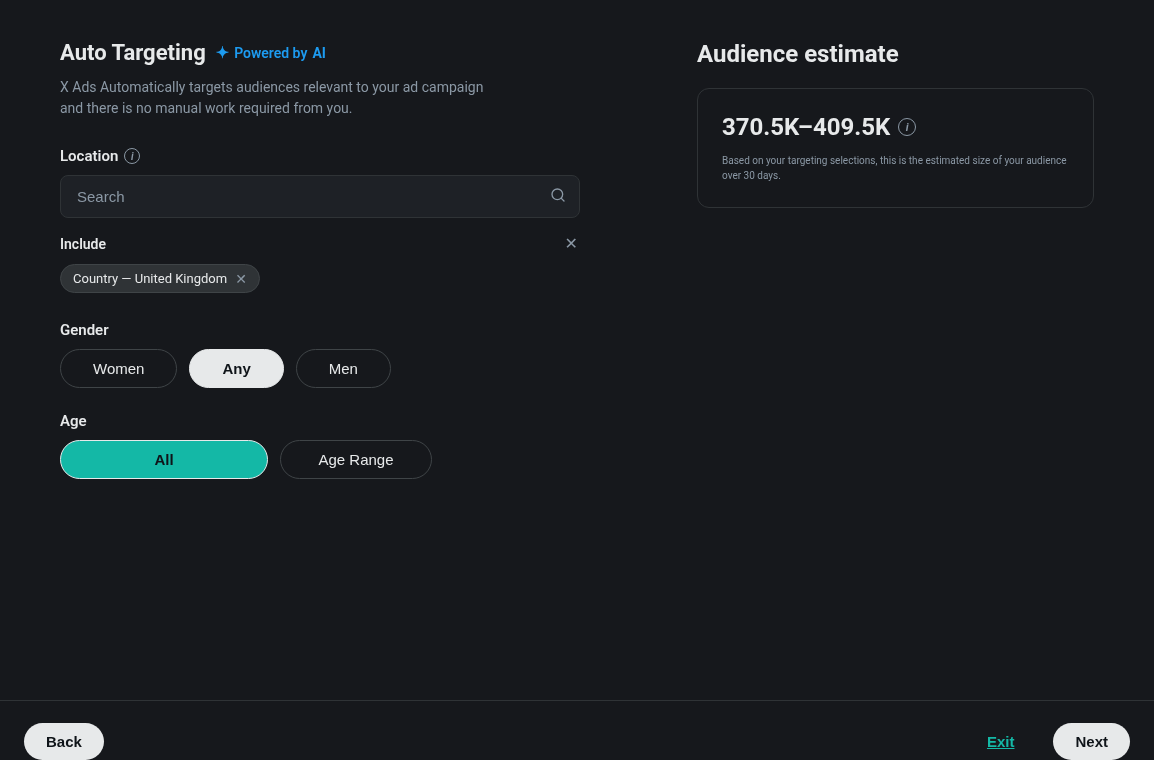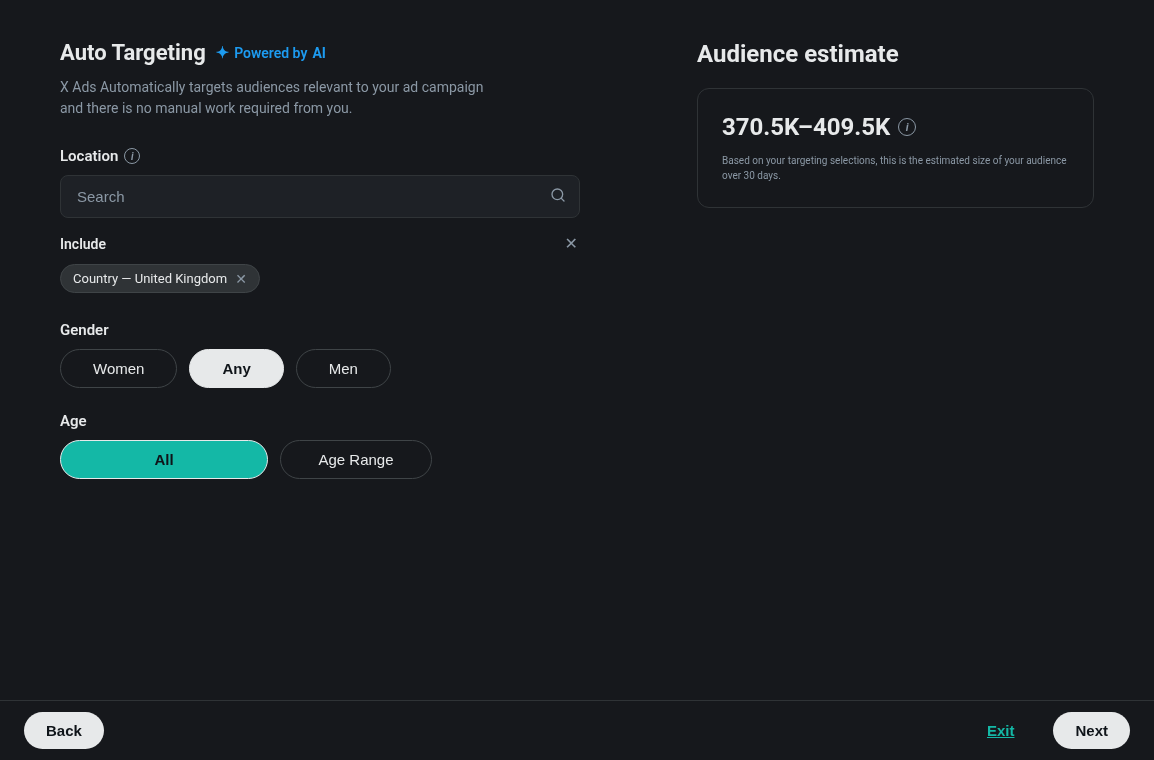--- a/index.html
+++ b/index.html
@@ -299,7 +299,7 @@
       background: #16181c;
       border-top: 1px solid #2f3336;
       display: flex;
-      align-items: center;
+      align-items: flex-end;
       justify-content: space-between;
       padding: 0 24px;
     }

